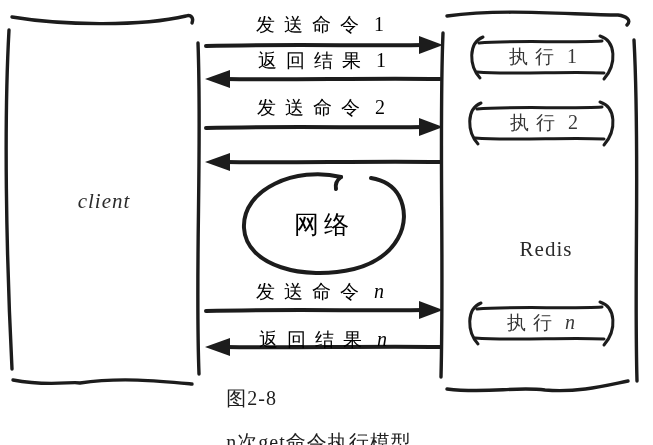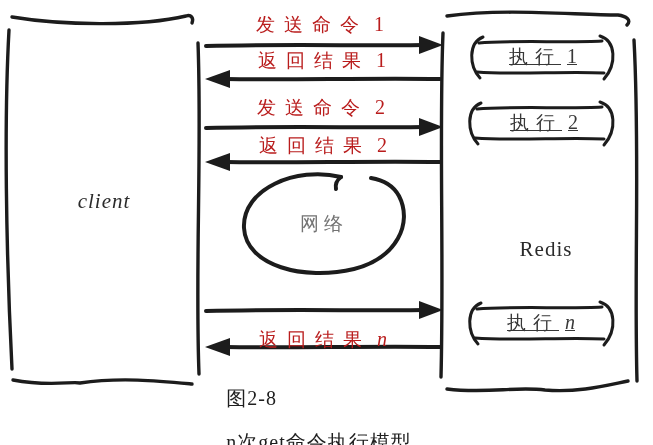--- a/index.html
+++ b/index.html
@@ -17,7 +17,7 @@
     position:absolute; transform:translate(-50%,-50%);
     white-space:nowrap; color:#333; text-align:center;
   }
-  .msg  { font-size:19px; letter-spacing:9px; color:#b91c1c; }
+  .msg  { font-size:19px; letter-spacing:9px; color:#000000; }
   .msg .num, .exec .num { letter-spacing:0; margin-left:6px; font-size:20px; }
   .exec { font-size:19px; letter-spacing:7px; color:#383838;text-decoration:underline; }
   .node { font-size:21px; letter-spacing:1px; color:#2b2b2b; }

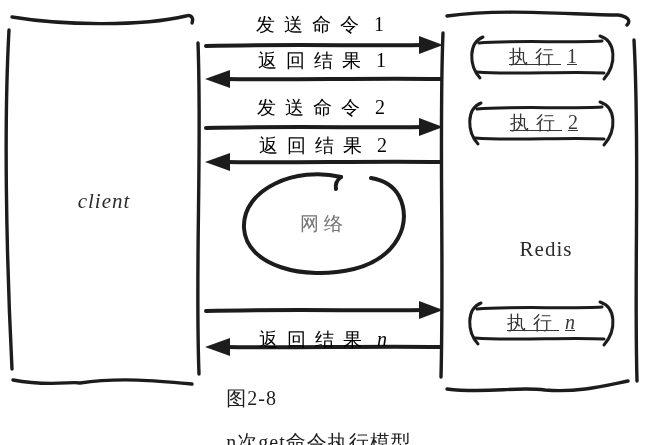--- a/index.html
+++ b/index.html
@@ -19,7 +19,7 @@
   }
   .msg  { font-size:19px; letter-spacing:9px; color:#000000; }
   .msg .num, .exec .num { letter-spacing:0; margin-left:6px; font-size:20px; }
-  .exec { font-size:19px; letter-spacing:7px; color:#383838;text-decoration:underline; }
+  .exec { font-size:19px; letter-spacing:7px; color:#383838; }
   .node { font-size:21px; letter-spacing:1px; color:#2b2b2b; }
   .net  { font-size:19px; letter-spacing:5px; color:#737373; }
   .italic-n { font-style:italic; }

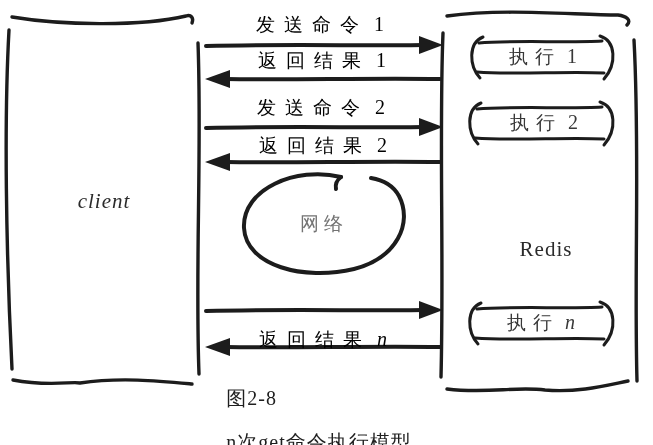--- a/index.html
+++ b/index.html
@@ -113,7 +113,6 @@
   <div class="lbl msg" style="left:320px; top:25px;"><span>发送命令</span><span class="num">1</span></div>
   <div class="lbl msg" style="left:322px; top:61px;"><span>返回结果</span><span class="num">1</span></div>
   <div class="lbl msg" style="left:321px; top:108px;"><span>发送命令</span><span class="num">2</span></div>
-  <div class="lbl msg" style="left:323px; top:146px;"><span>返回结果</span><span class="num">2</span></div>
   <div class="lbl msg" style="left:323px; top:340px;"><span>返回结果</span><span class="num italic-n">n</span></div>
 
   <div class="caption">

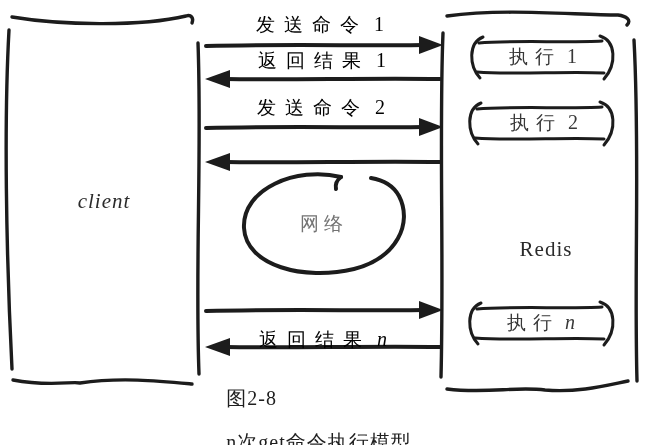--- a/index.html
+++ b/index.html
@@ -21,7 +21,7 @@
   .msg .num, .exec .num { letter-spacing:0; margin-left:6px; font-size:20px; }
   .exec { font-size:19px; letter-spacing:7px; color:#383838; }
   .node { font-size:21px; letter-spacing:1px; color:#2b2b2b; }
-  .net  { font-size:19px; letter-spacing:5px; color:#737373; }
+  .net  { font-size:25px; letter-spacing:5px; color:#000000; }
   .italic-n { font-style:italic; }
   .caption {
     position:absolute; left:319px; top:420px; transform:translate(-50%,-50%);

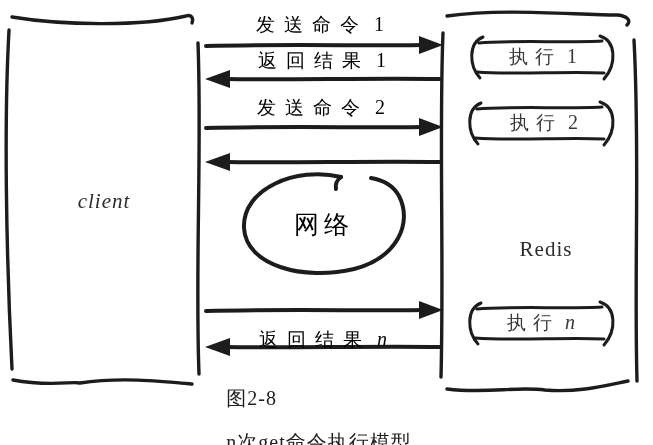--- a/index.html
+++ b/index.html
@@ -113,6 +113,7 @@
   <div class="lbl msg" style="left:320px; top:25px;"><span>发送命令</span><span class="num">1</span></div>
   <div class="lbl msg" style="left:322px; top:61px;"><span>返回结果</span><span class="num">1</span></div>
   <div class="lbl msg" style="left:321px; top:108px;"><span>发送命令</span><span class="num">2</span></div>
+  <div class="lbl msg" style="left:320px; top:292px;"><span>发送命令</span><span class="num italic-n">n</span></div>
   <div class="lbl msg" style="left:323px; top:340px;"><span>返回结果</span><span class="num italic-n">n</span></div>
 
   <div class="caption">

